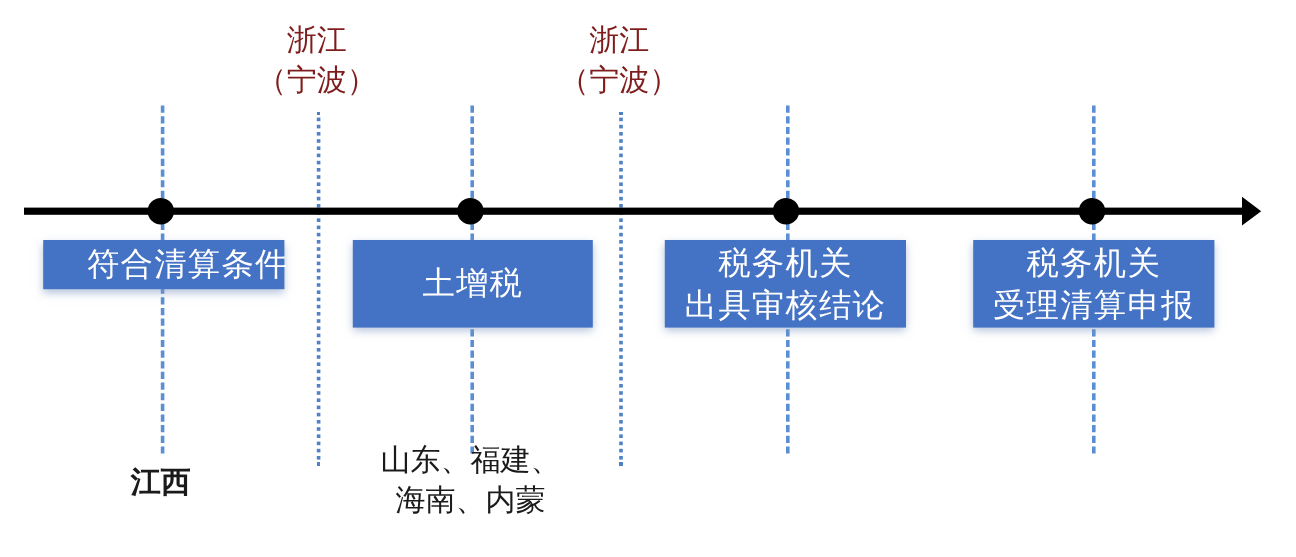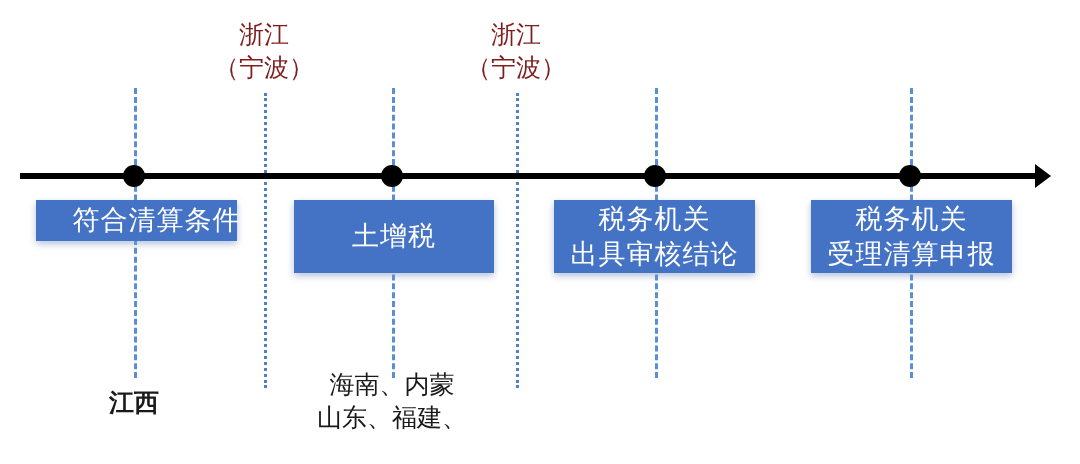--- a/index.html
+++ b/index.html
@@ -158,8 +158,8 @@
   </div>
 
   <div class="bottom-label" id="bottom-label-2" style="left: 392px; top: 368px;">
+    <span class="bline">山东、福建、</span>
     <span class="bline">海南、内蒙</span>
-    <span class="bline">山东、福建、</span>
   </div>
 
 

